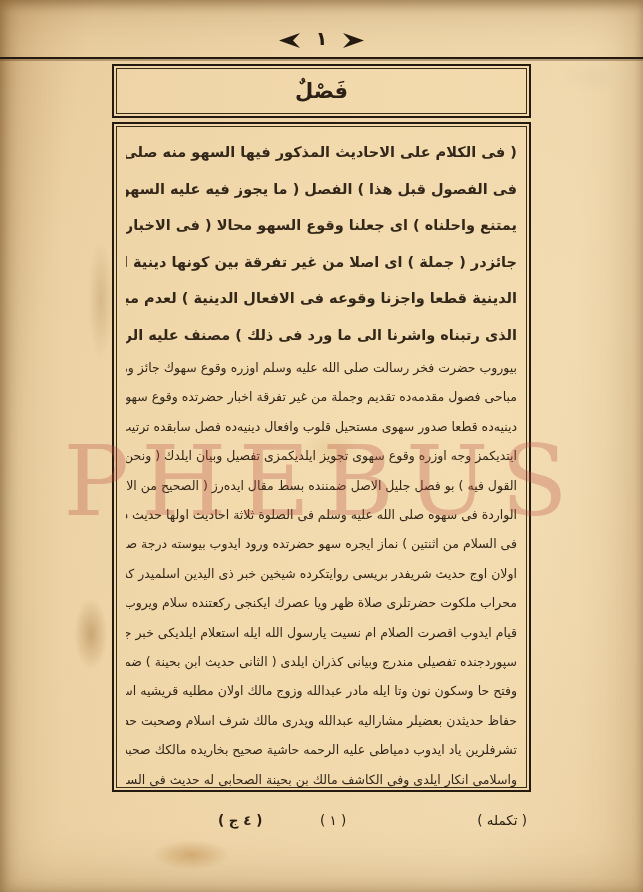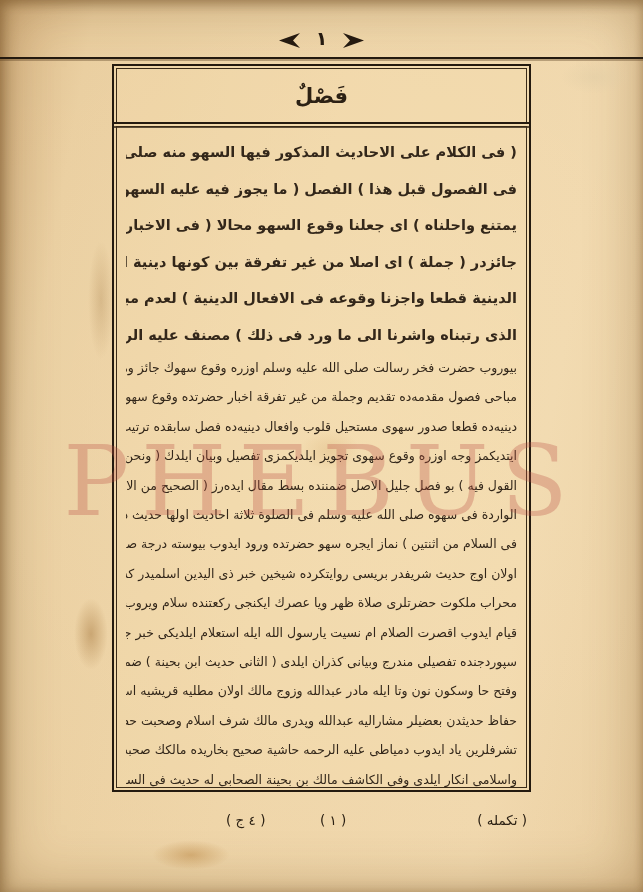--- a/index.html
+++ b/index.html
@@ -42,7 +42,7 @@
     border:1px solid #3a2b18;
     box-sizing:border-box;
   }
-  .header-box{top:64px;height:64px;}
+  .header-box{top:64px;height:54px;}
   .header-box .inner{display:flex;align-items:center;justify-content:center;}
   .chapter-title{
     font-size:21px;font-weight:bold;color:#2c2114;direction:rtl;

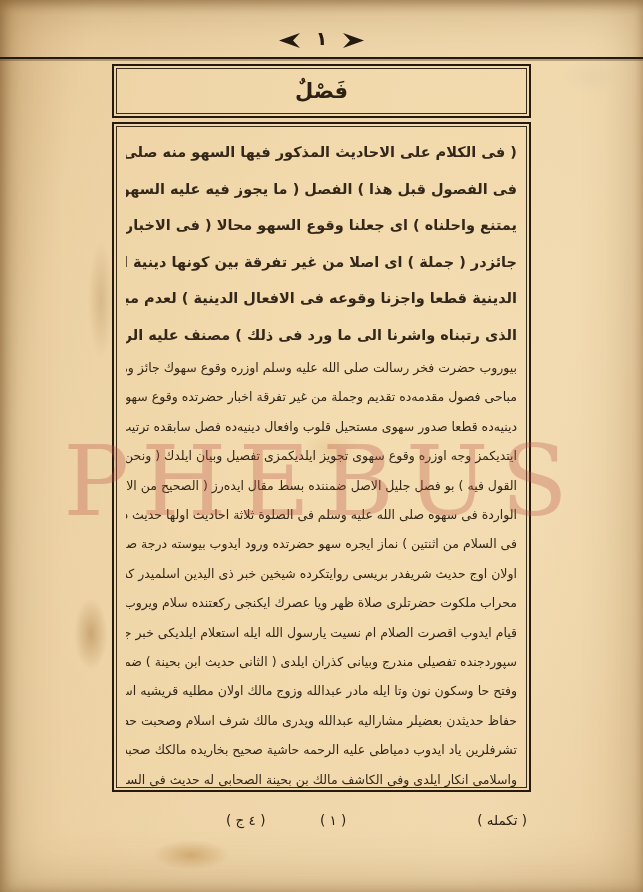--- a/index.html
+++ b/index.html
@@ -77,7 +77,7 @@
   .footer span{position:absolute;white-space:nowrap;}
   .footer .f-right{right:116px;}
   .footer .f-center{left:320px;}
-  .footer .f-left{left:226px;}
+  .footer .f-left{left:218px;font-weight:bold;}
   
   .stain{position:absolute;border-radius:50%;pointer-events:none;}
   .stain.s1{left:74px;top:598px;width:34px;height:72px;

